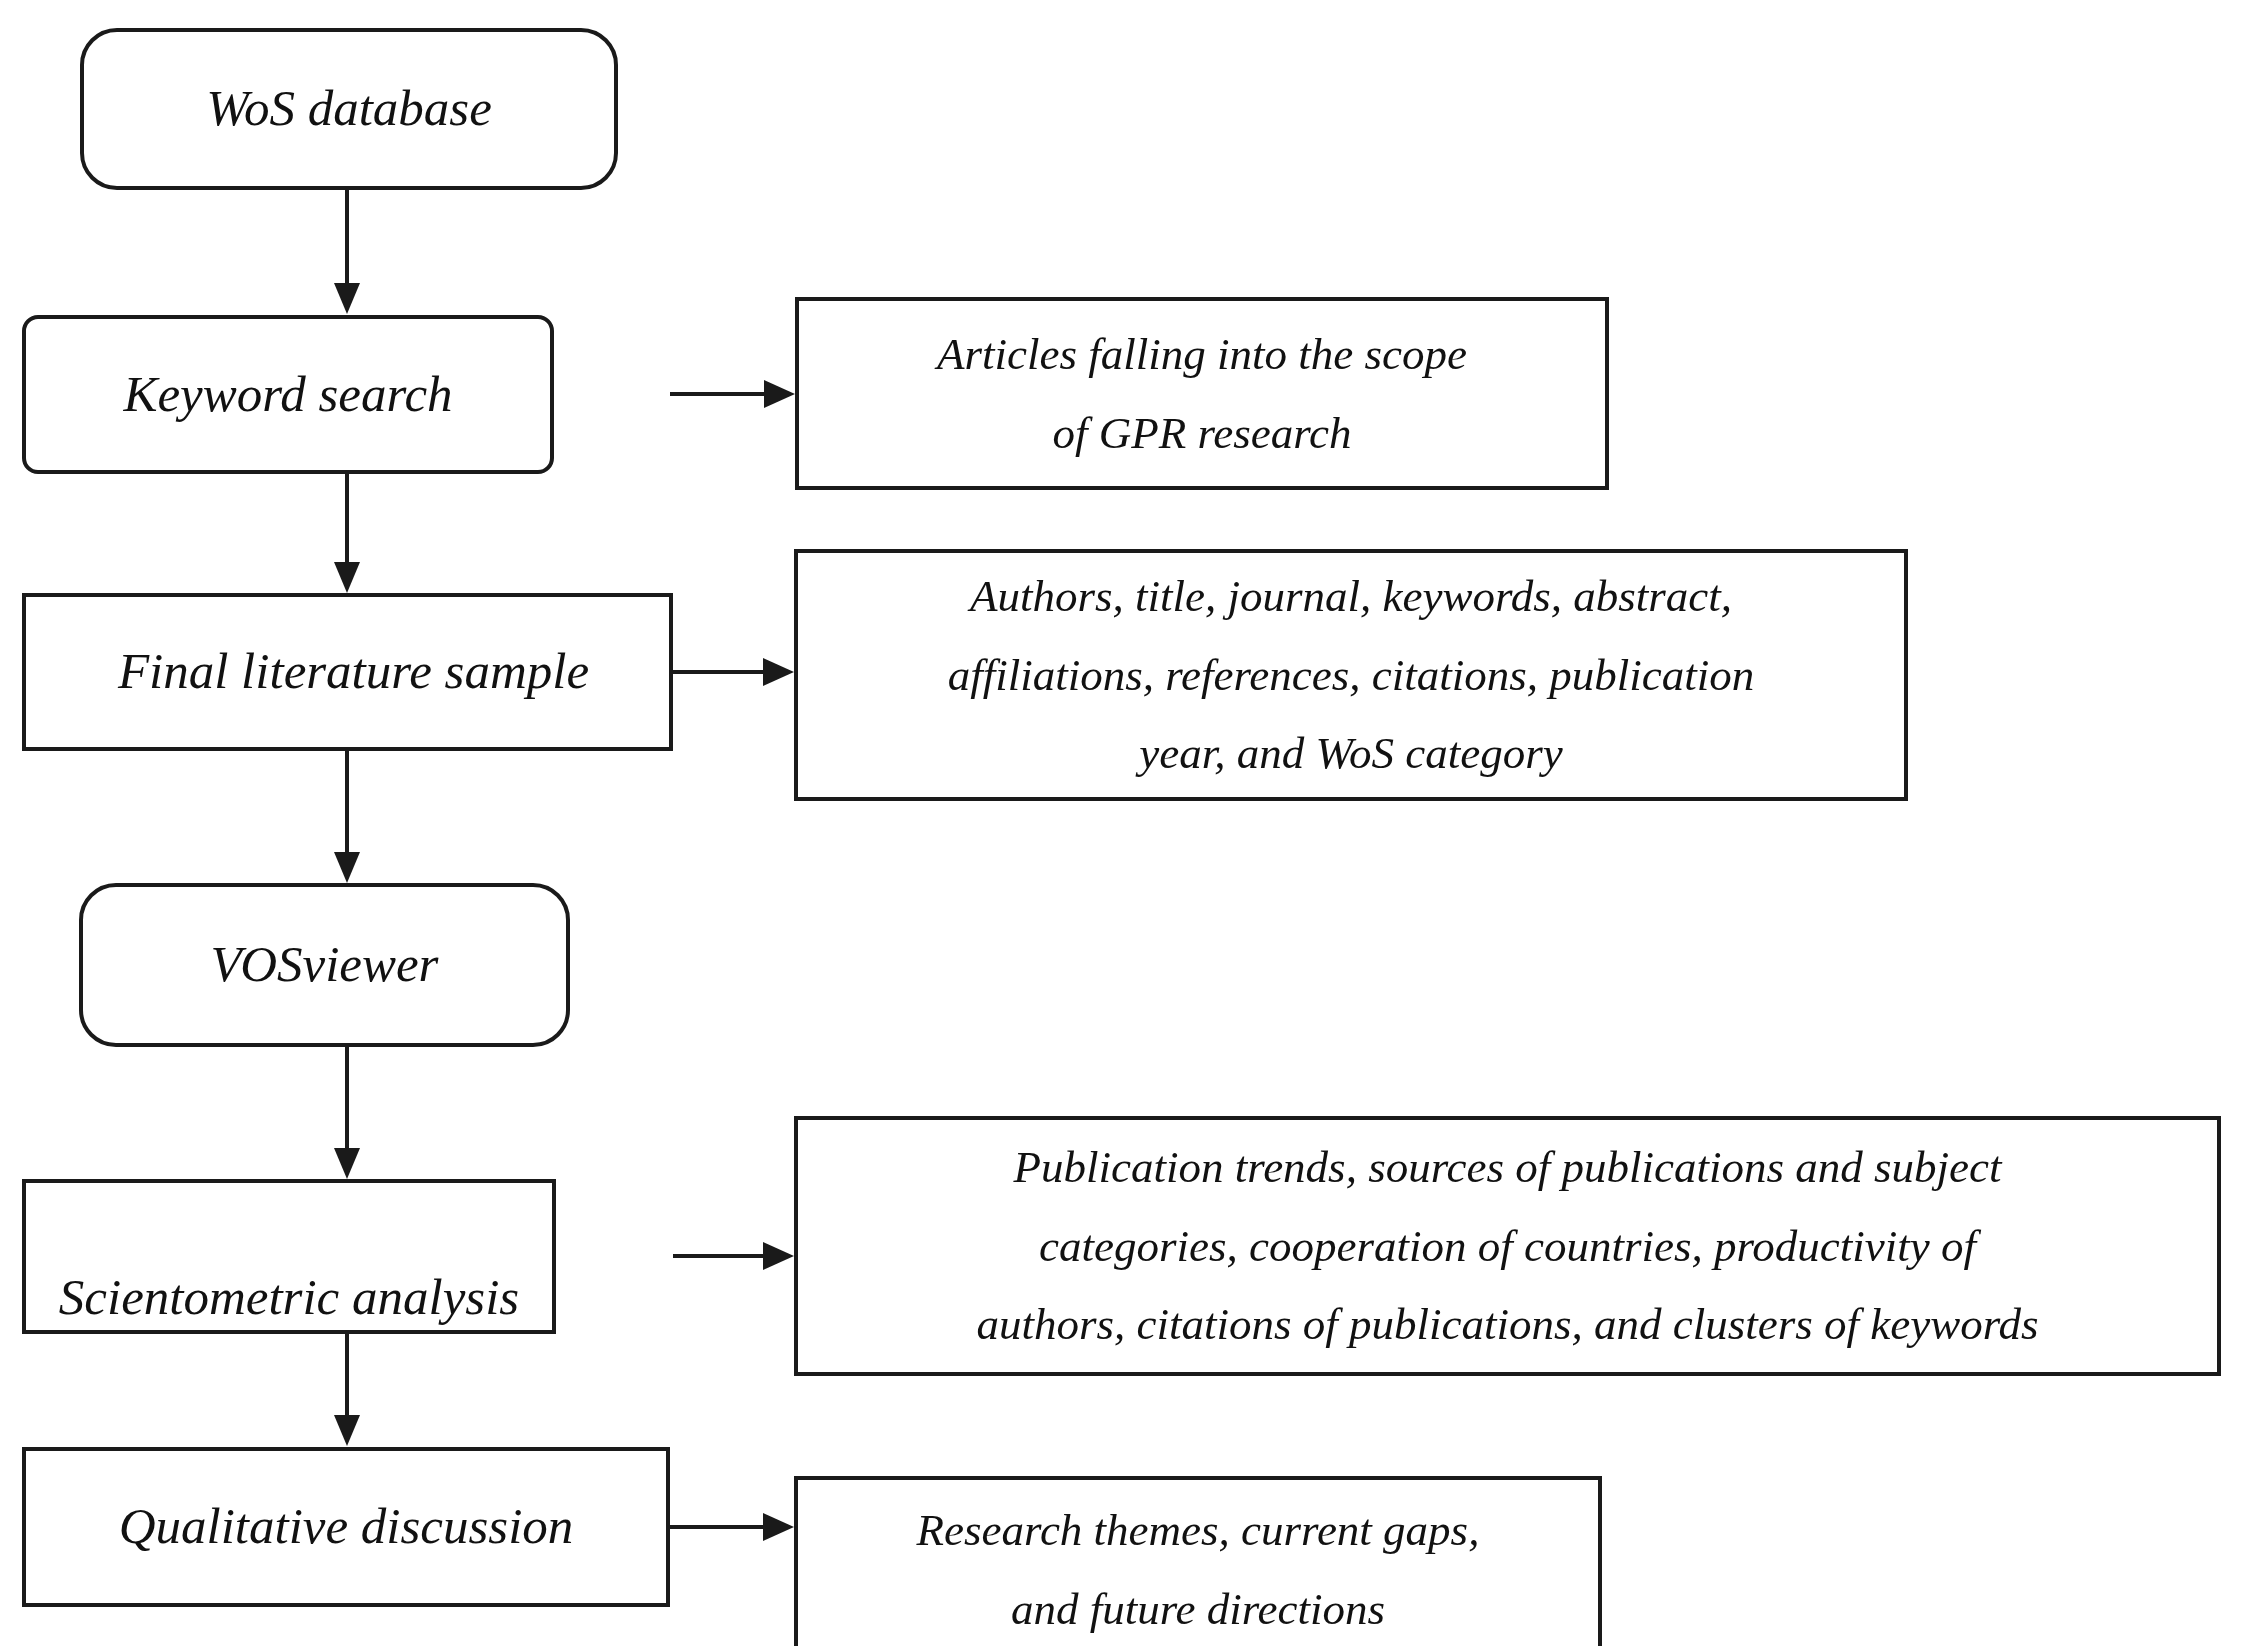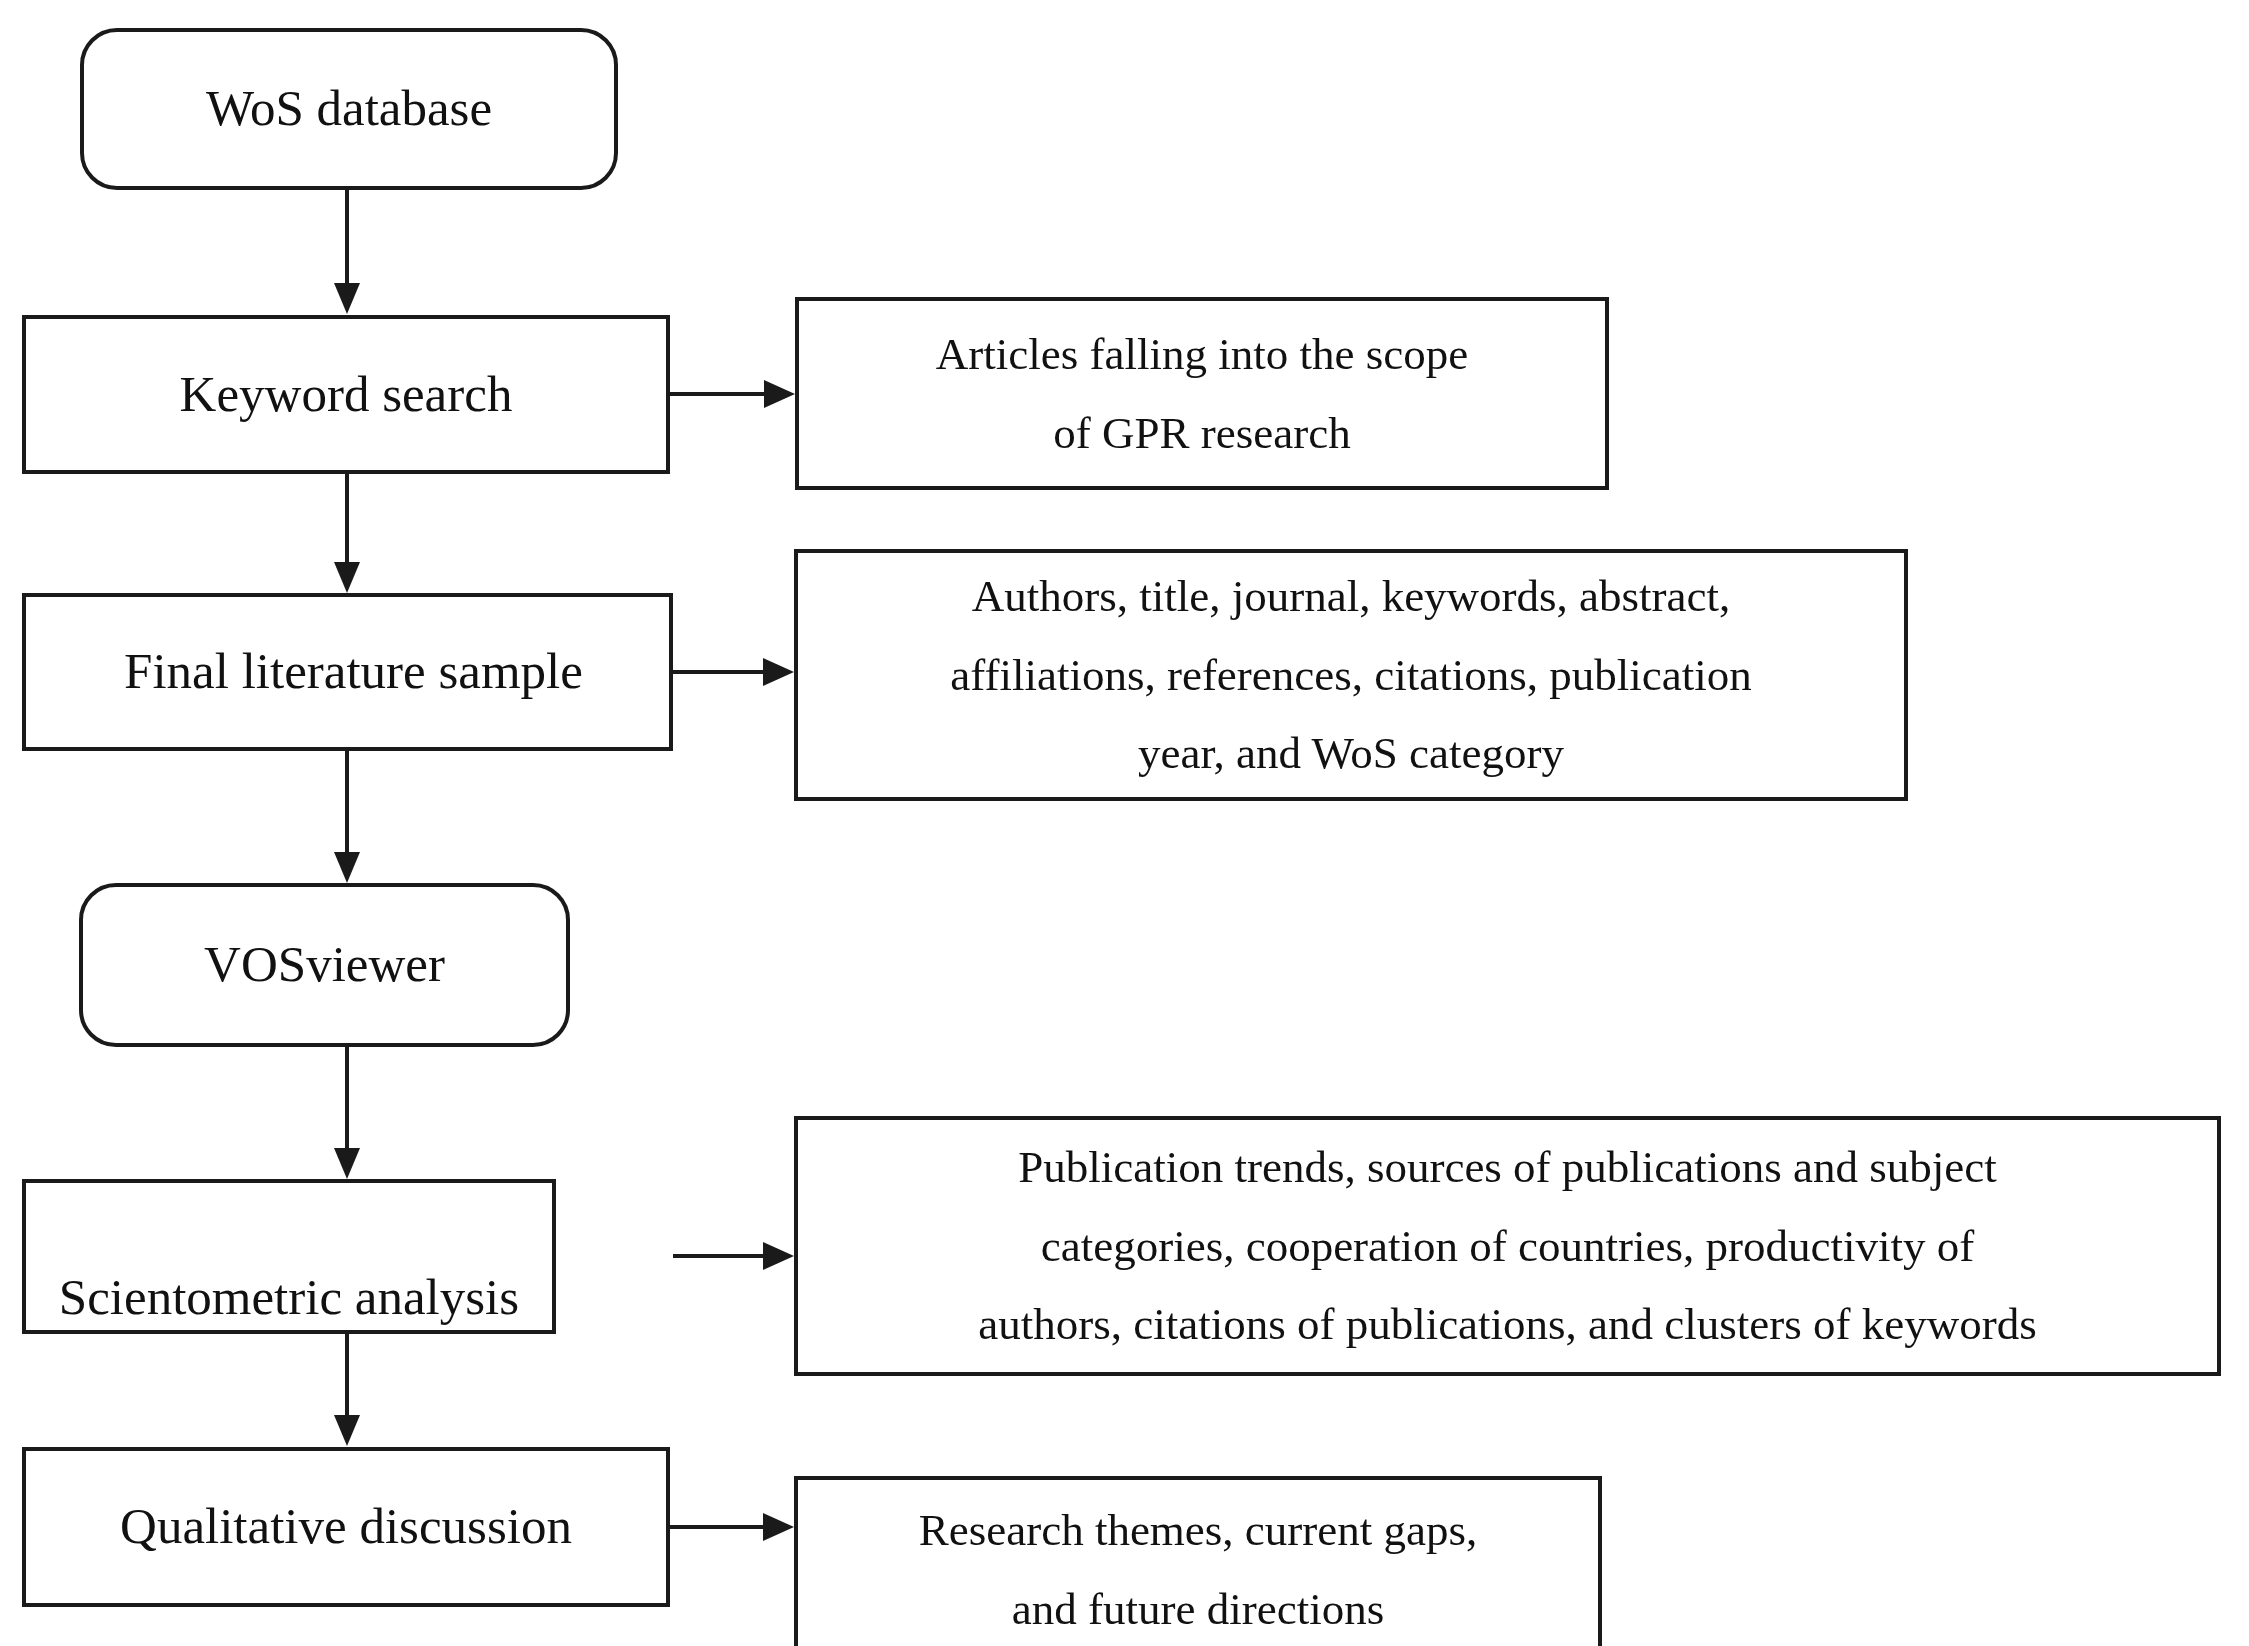--- a/index.html
+++ b/index.html
@@ -24,6 +24,7 @@
     align-items: center;
     justify-content: center;
     text-align: center;
+    font-style: italic;
   }
   .rounded {
     border-radius: 37px;

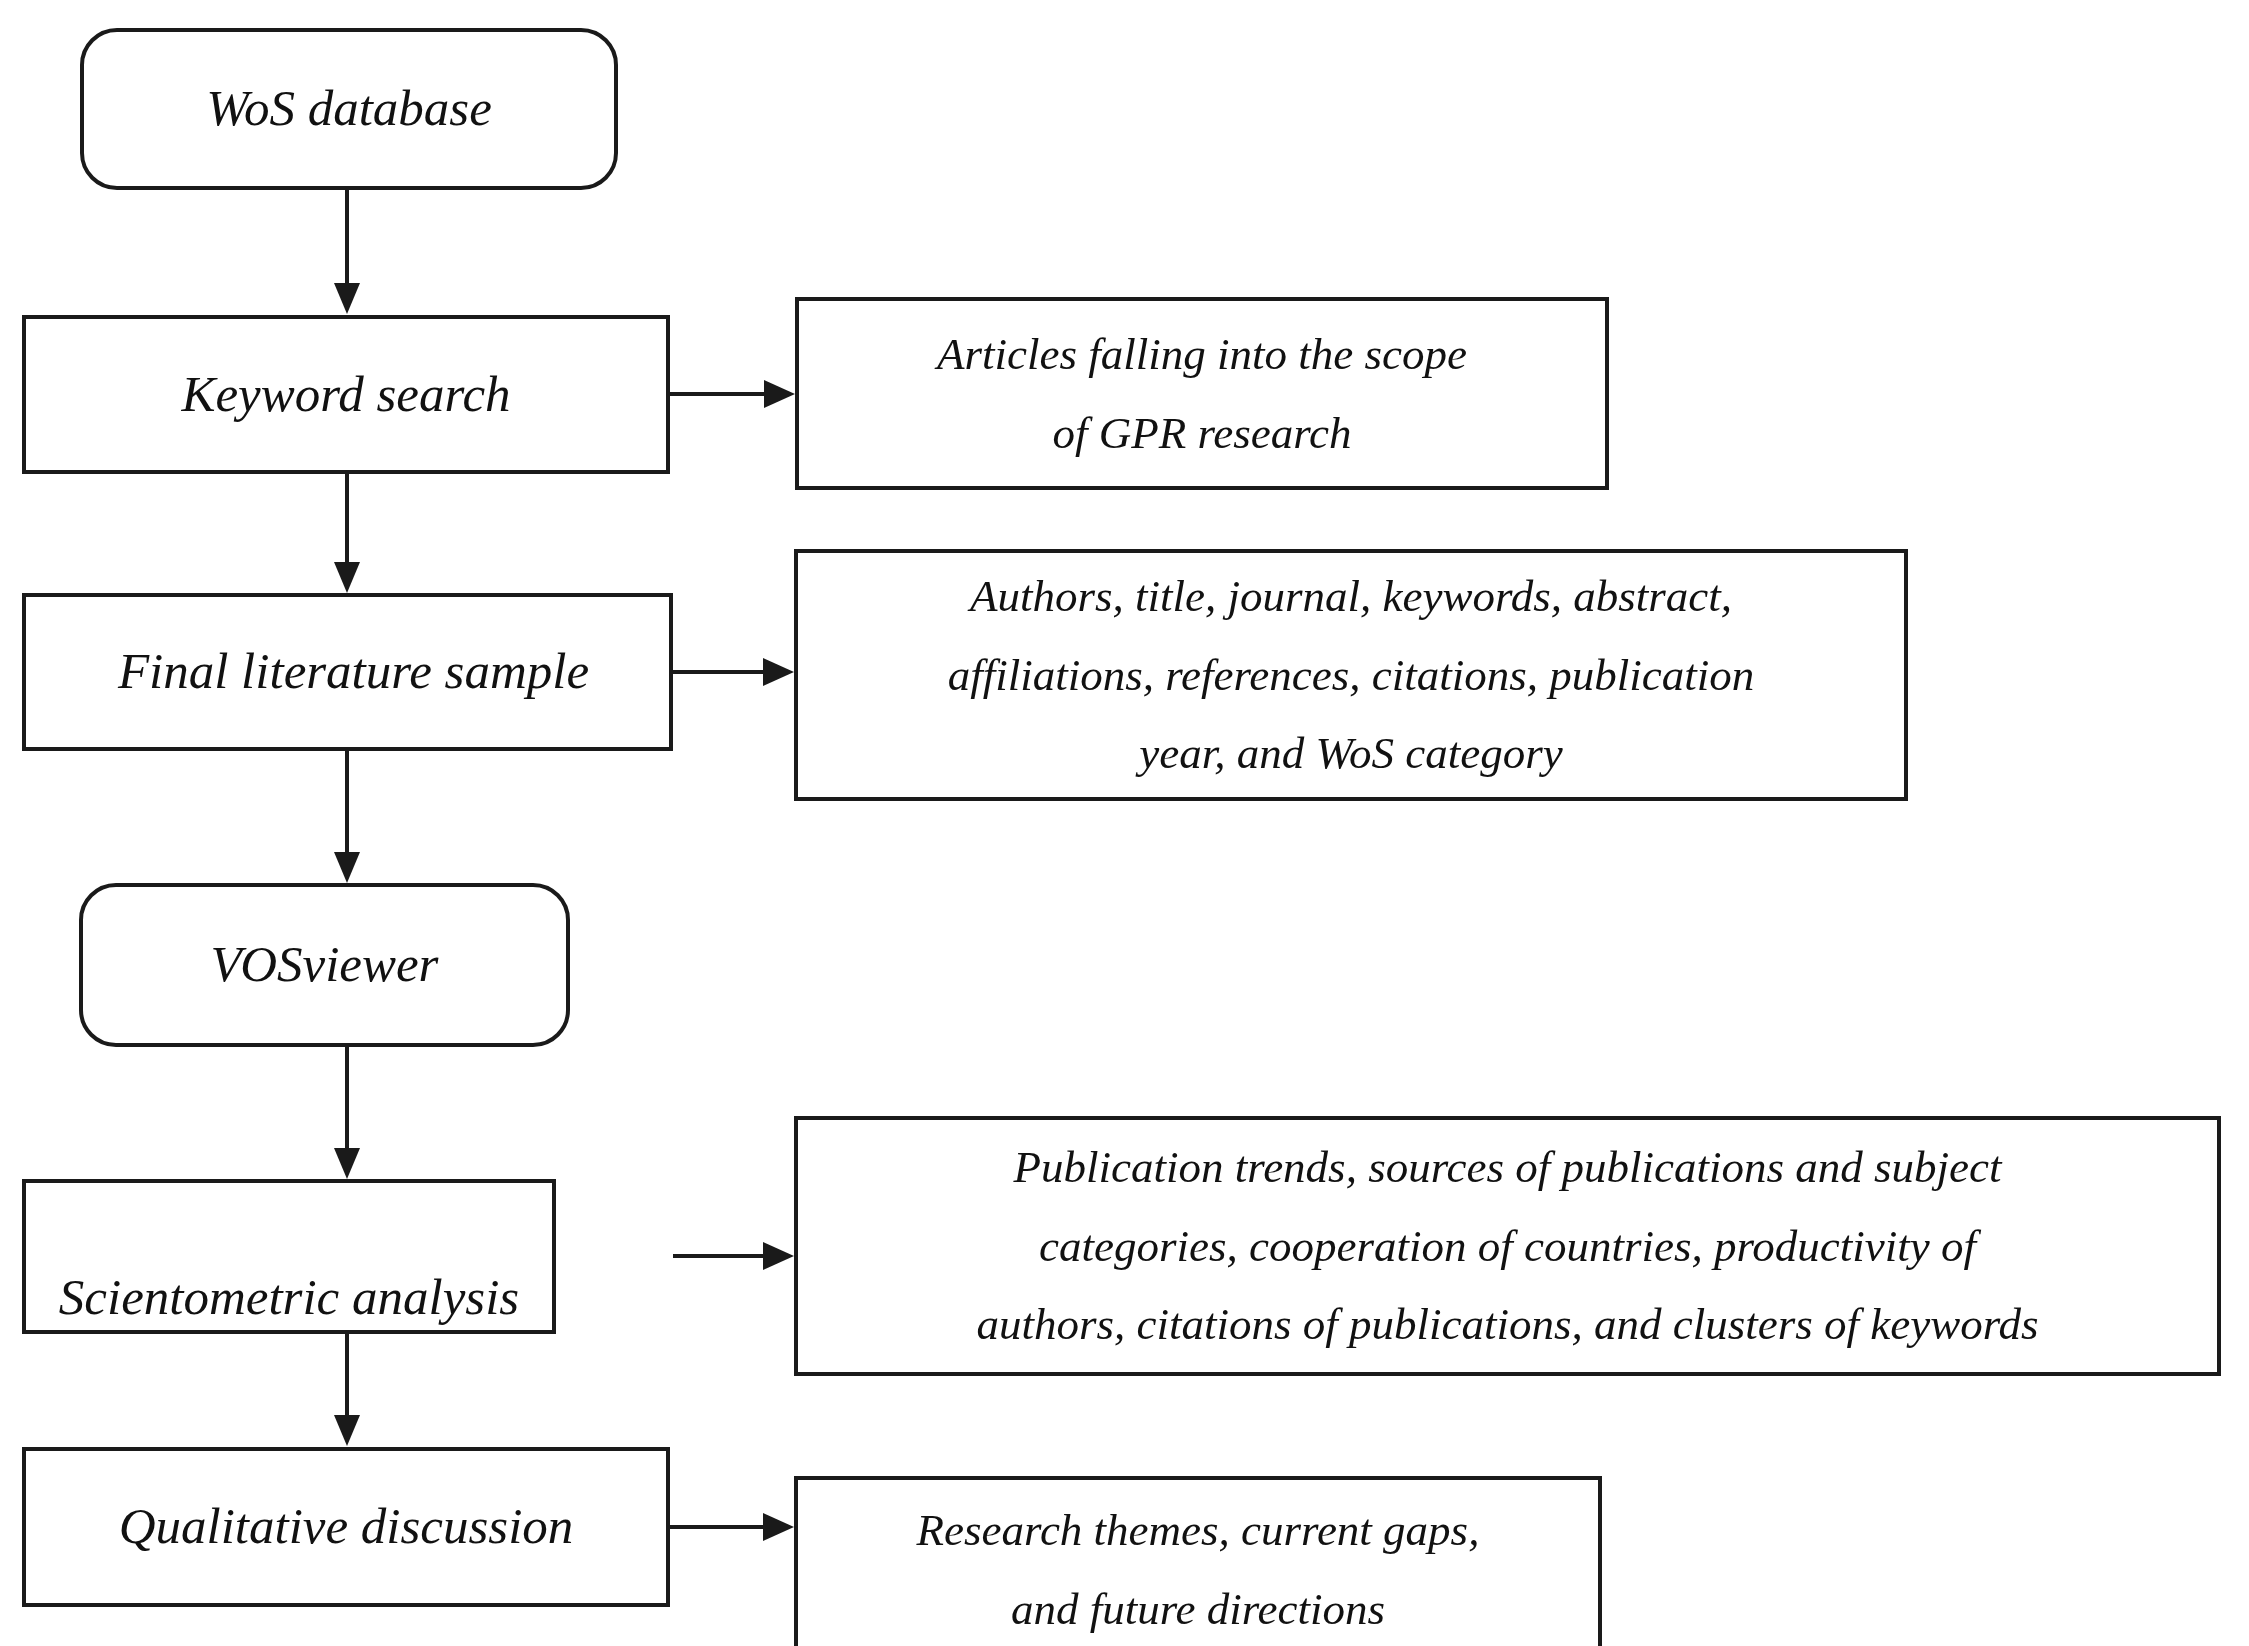--- a/index.html
+++ b/index.html
@@ -80,7 +80,7 @@
     <span class="label">WoS database</span>
   </div>
 
-  <div class="node t1" style="left:22px; top:315px; width:648px; height:159px;">
+  <div class="node t1" style="left:22px; top:315px; width:532px; height:159px;border-radius:16px;">
     <span class="label">Keyword search</span>
   </div>
 

